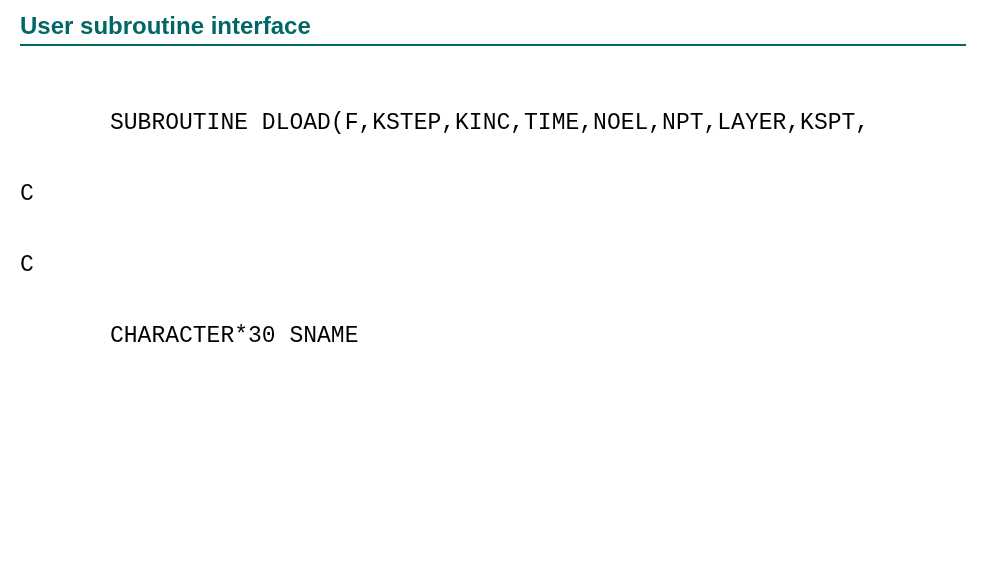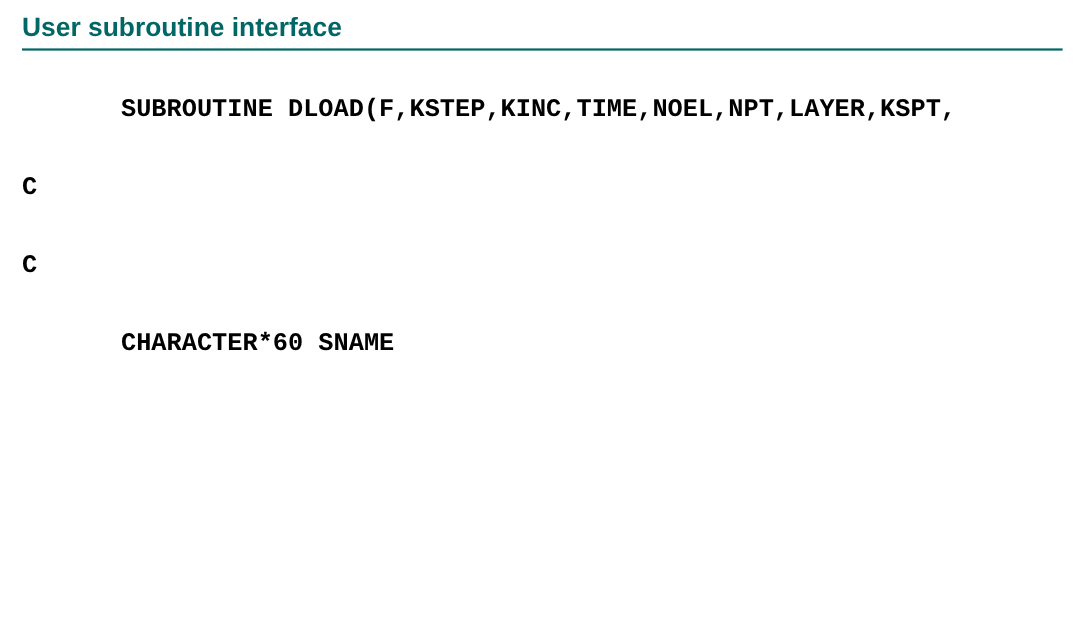--- a/index.html
+++ b/index.html
@@ -16,6 +16,7 @@
       font-weight: bold;
       padding-bottom: 4px;
       border-bottom: 2px solid #006666;
+      margin-bottom: 24px;
     }
     .code-block {
       font-family: "Courier New", Courier, monospace;

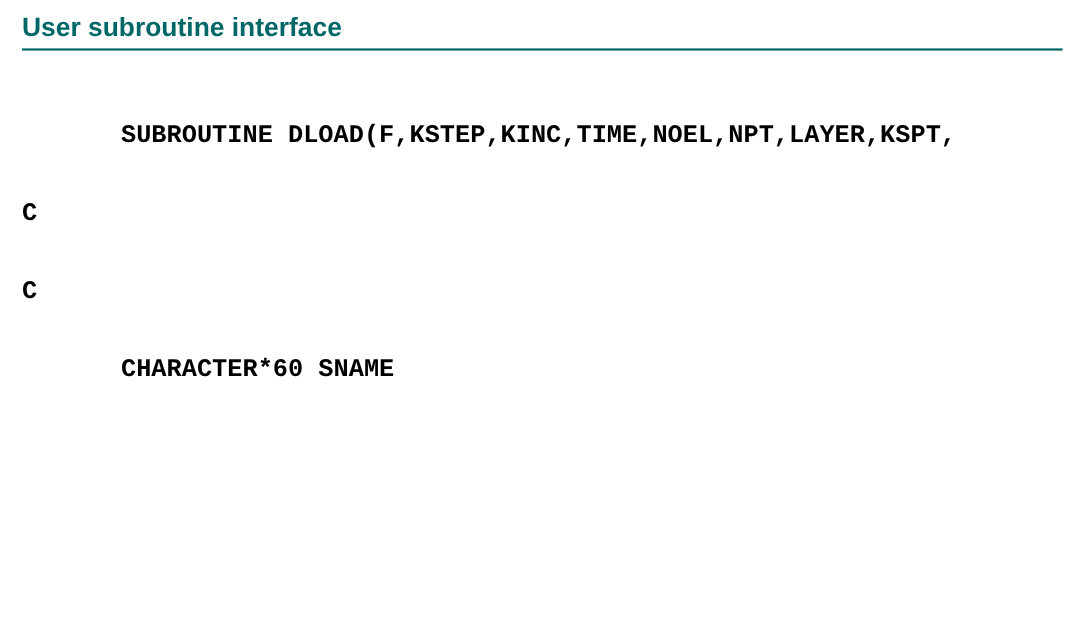--- a/index.html
+++ b/index.html
@@ -28,7 +28,6 @@
     }
     .code-line {
       white-space: pre;
-      font-weight: bold;
     }
     .indent1 {
       padding-left: 90px;

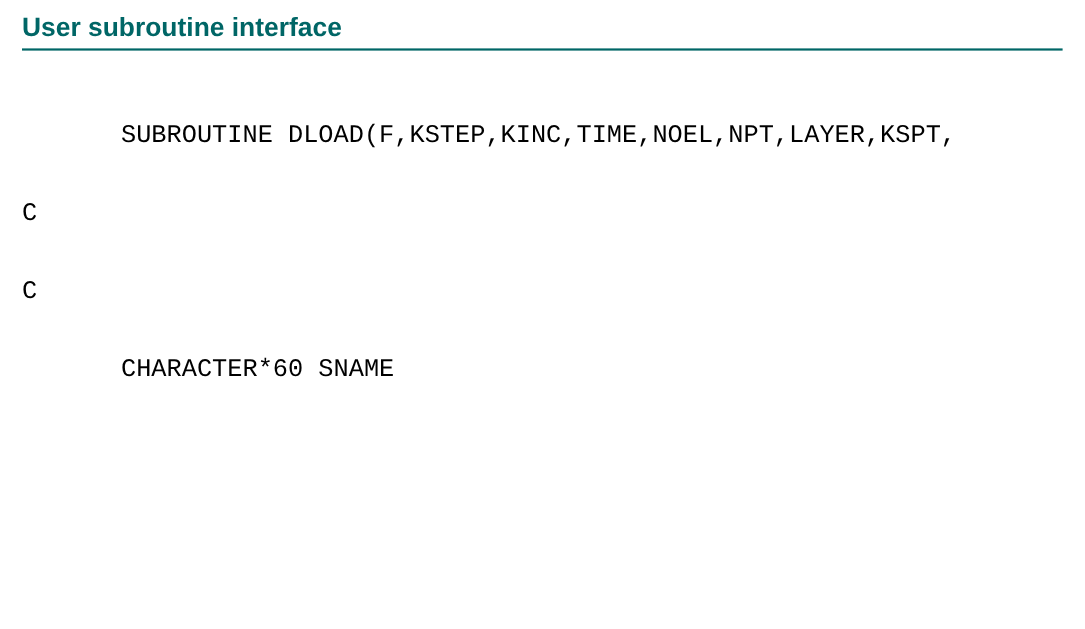--- a/index.html
+++ b/index.html
@@ -48,7 +48,7 @@
 <div class="code-line indent1">SUBROUTINE DLOAD(F,KSTEP,KINC,TIME,NOEL,NPT,LAYER,KSPT,</div>
 <div class="code-line col1">C</div>
 <div class="code-line col1">C</div>
-<div class="code-line indent1">CHARACTER*60 SNAME</div>
+<div class="code-line indent1">CHARACTER*30 SNAME</div>
 
 
 

